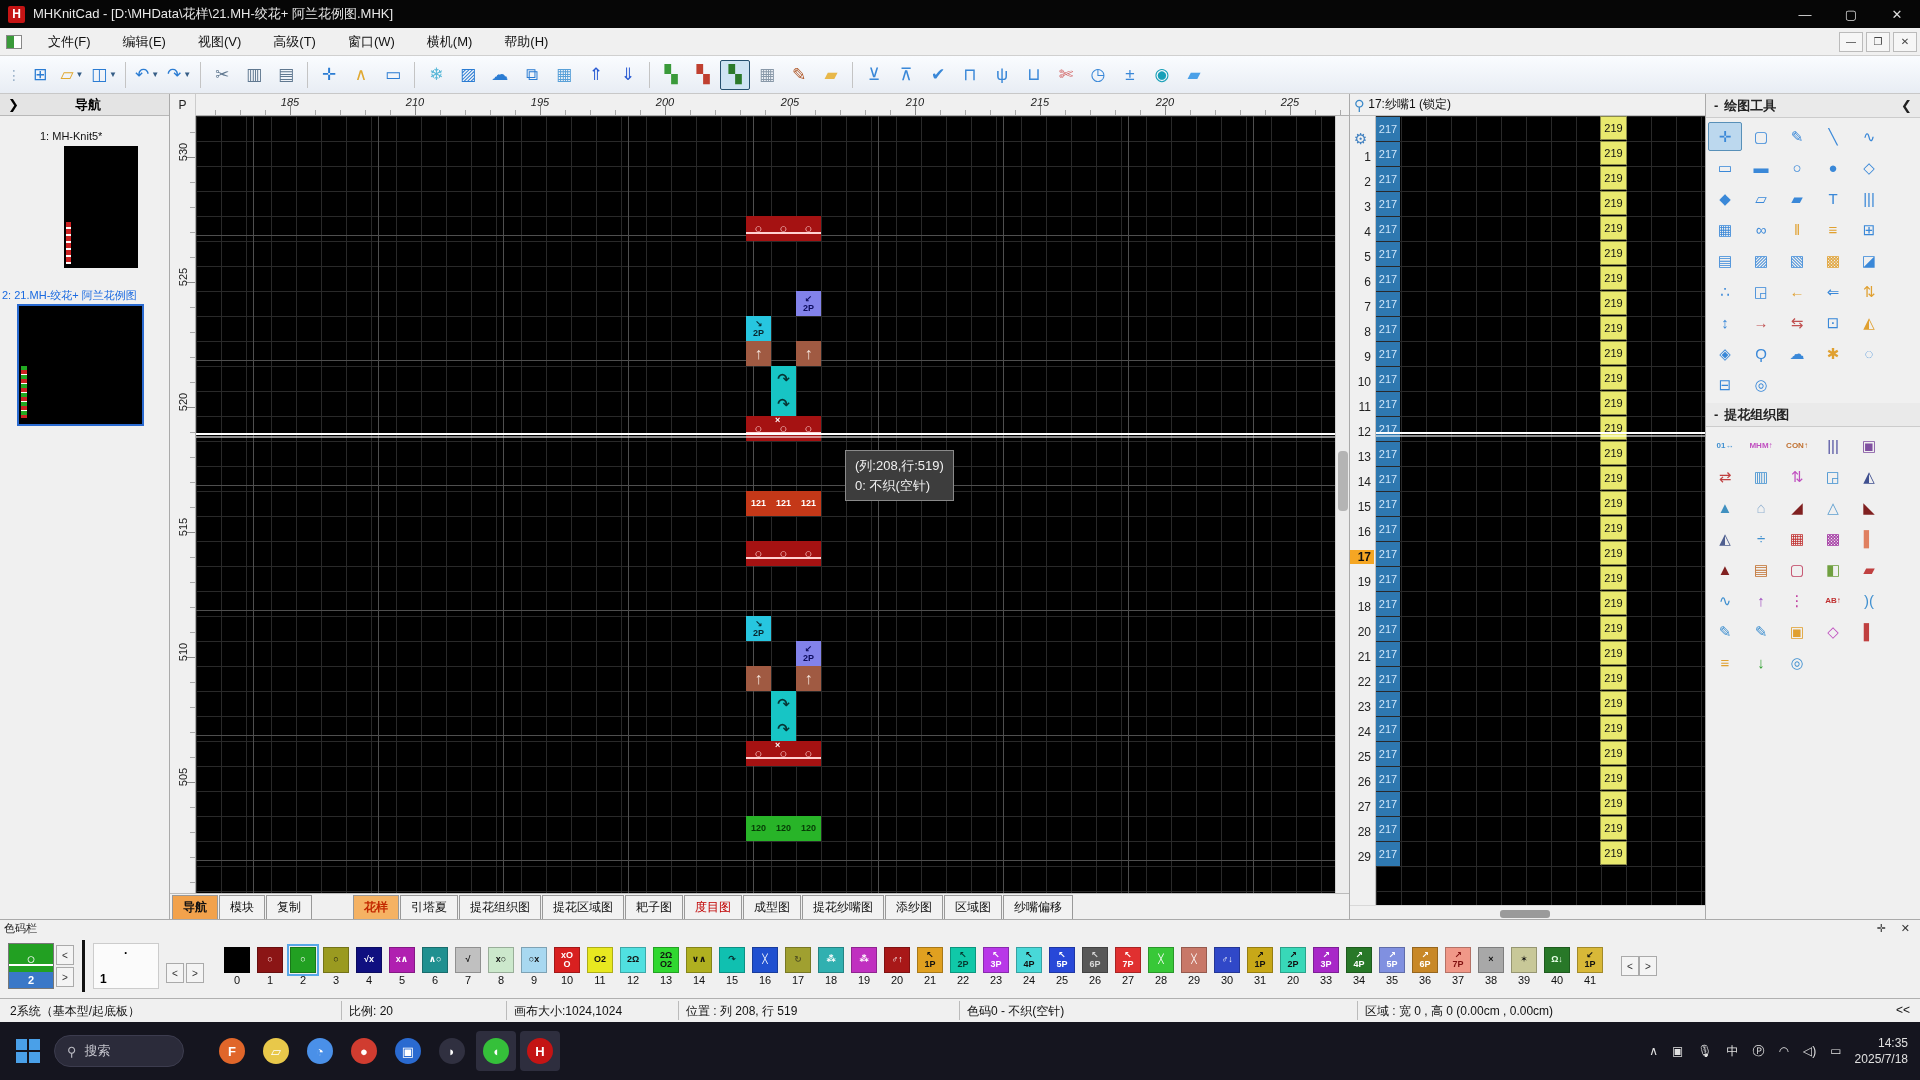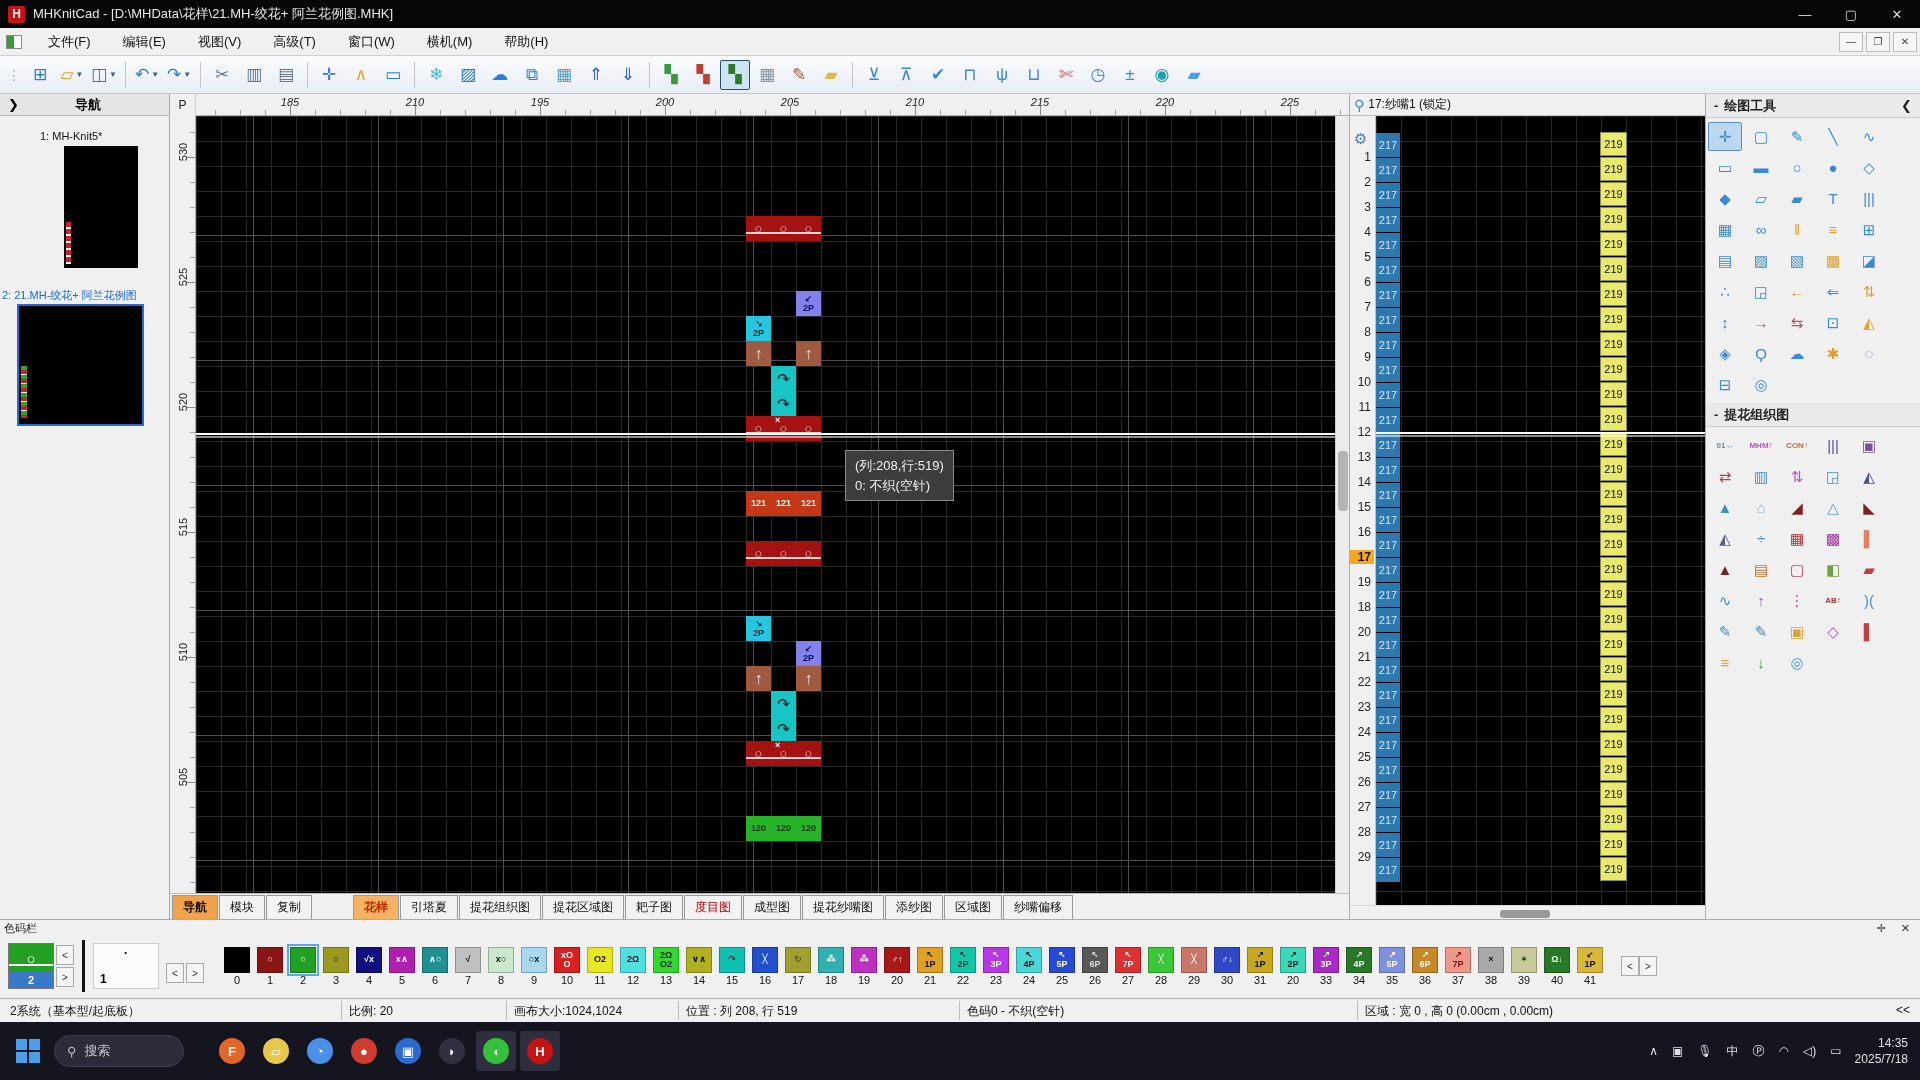--- a/index.html
+++ b/index.html
@@ -102,7 +102,7 @@
   .ygrid{position:relative;flex:1;background:#000;overflow:hidden;
     background-image:linear-gradient(#292929 1px,transparent 1px),linear-gradient(90deg,#292929 1px,transparent 1px);
     background-size:25px 25px,25px 25px;}
-  .ycell{position:absolute;height:24px;display:flex;align-items:center;justify-content:center;font-size:11px;margin-top:16px;}
+  .ycell{position:absolute;height:24px;display:flex;align-items:center;justify-content:center;font-size:11px;}
   .ycell.blue{left:0;width:24px;background:#2e78b0;color:#cfe6fa;}
   .ycell.yellow{left:224px;width:27px;background:#e9e96e;color:#111;border:1px solid #8a8a4a;}
   .yarn-foot{height:14px;flex:0 0 auto;background:#f0f0f0;position:relative;border-top:1px solid #d8d8d8;}

